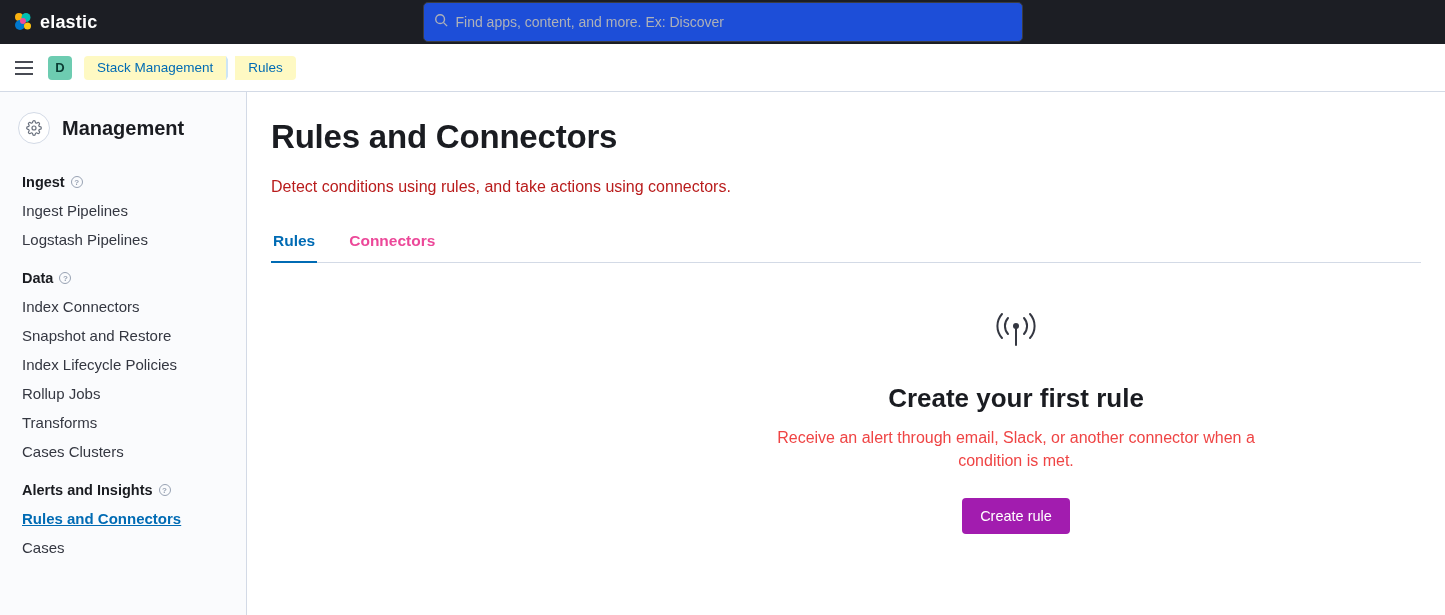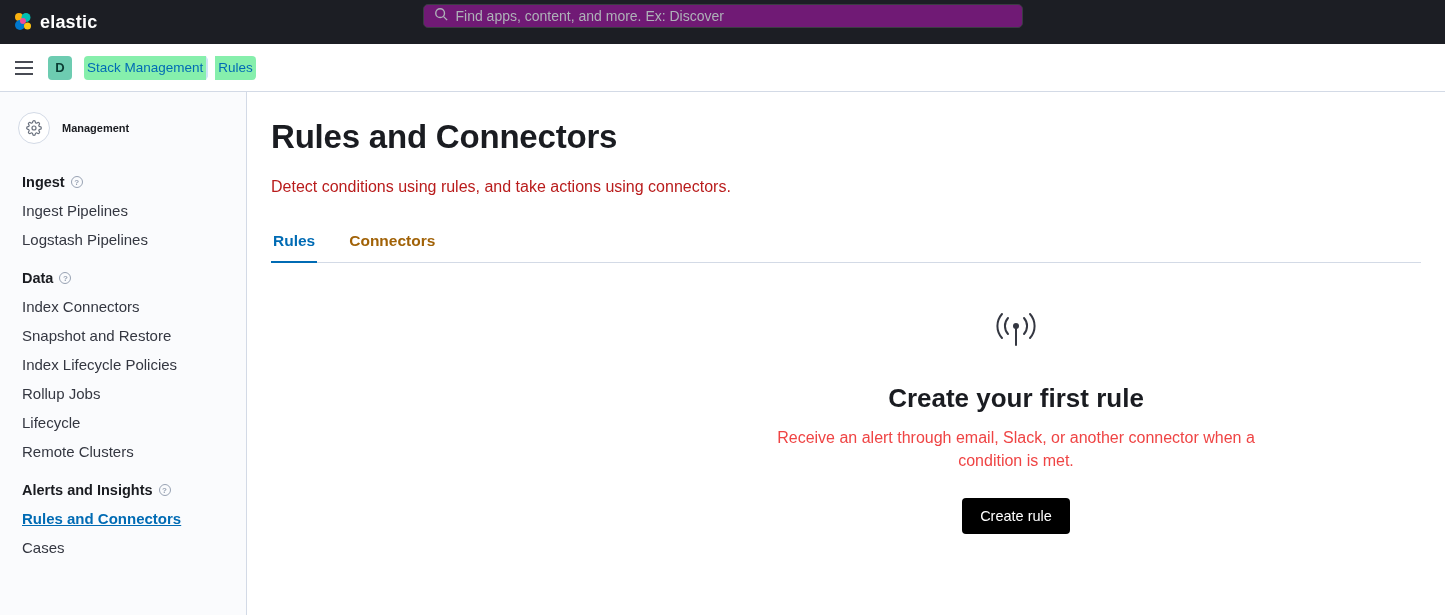--- a/index.html
+++ b/index.html
@@ -8,7 +8,7 @@
 
   
   .top-header {
-    height: 44px; background: #1c1e24; display: flex; padding: 4px 12px; gap: 10px;
+    height: 44px; background: #1c1e24; display: flex; align-items: center; padding: 12px 12px; gap: 10px;
   }
   .logo { display: flex; align-items: center; gap: 6px; }
   .logo-cluster { width: 22px; height: 22px; position: relative; }

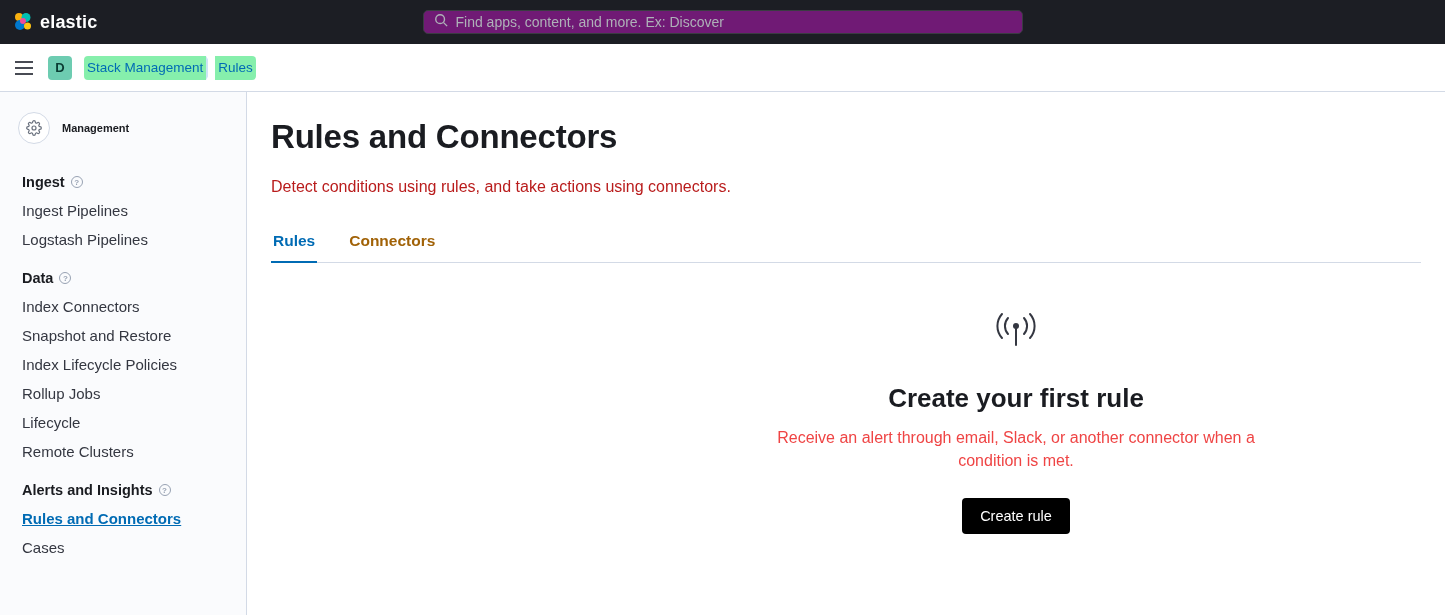--- a/index.html
+++ b/index.html
@@ -16,7 +16,7 @@
   .logo-text { color: #fff; font-weight: 700; font-size: 18px; letter-spacing: 0.2px; }
 
   .header-search {
-    margin-left: auto; flex: 0 0 600px; height: 24px; background: #701a75; border: 1px solid #3a3c42; border-radius: 5px;
+    margin-left: auto; flex: 0 0 600px; height: 40px; background: #1d4ed8; border: 1px solid #3a3c42; border-radius: 5px;
     display: flex; align-items: center; padding: 0 10px; gap: 8px;
     position: absolute; left: 50%; transform: translateX(-50%); width: 600px;
   }

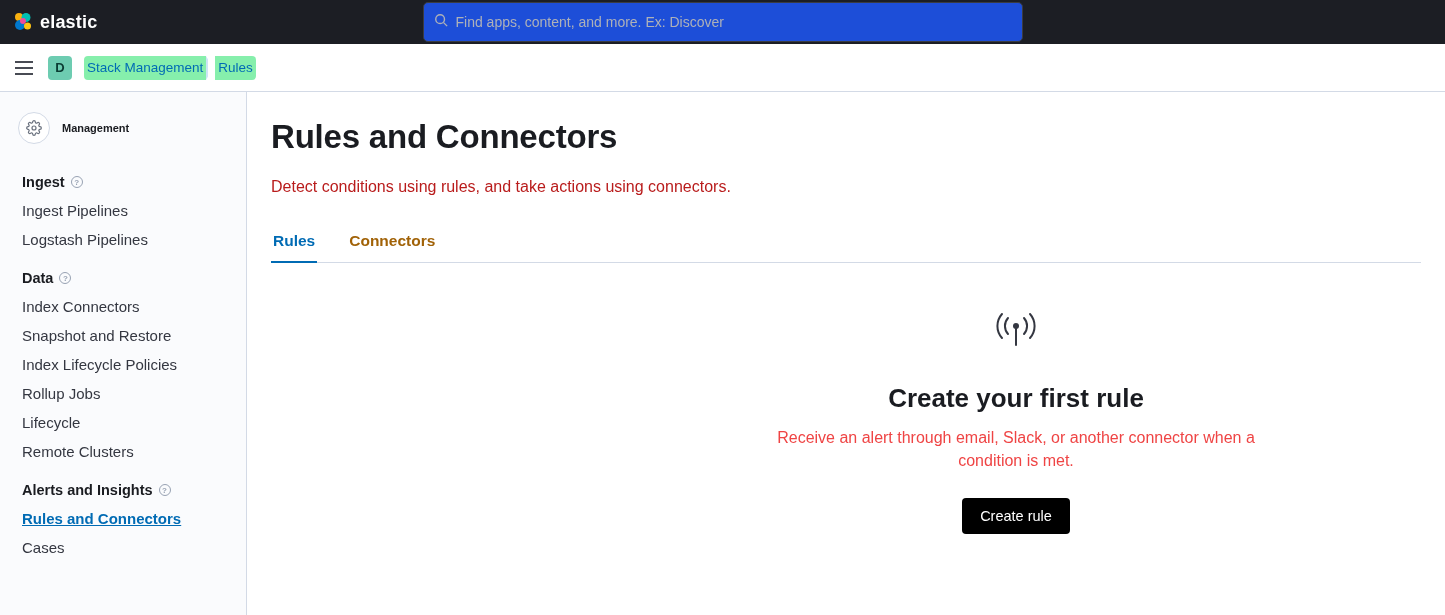--- a/index.html
+++ b/index.html
@@ -38,8 +38,8 @@
   }
   .breadcrumbs { display: flex; align-items: center; gap: 0; }
   .crumb {
-    height: 24px; display: flex; align-items: center; padding: 0 3px;
-    background: #86efac; color: #006bb4; font-size: 13.5px; position: relative;
+    height: 24px; display: flex; align-items: center; padding: 0 13px;
+    background: #fef9c3; color: #006bb4; font-size: 13.5px; position: relative;
   }
   .crumb-arrow { display:flex; }
   .crumb-arrow .a1 { border-top:12px solid transparent;border-bottom:12px solid transparent;border-left:7px solid #cde5f6; }

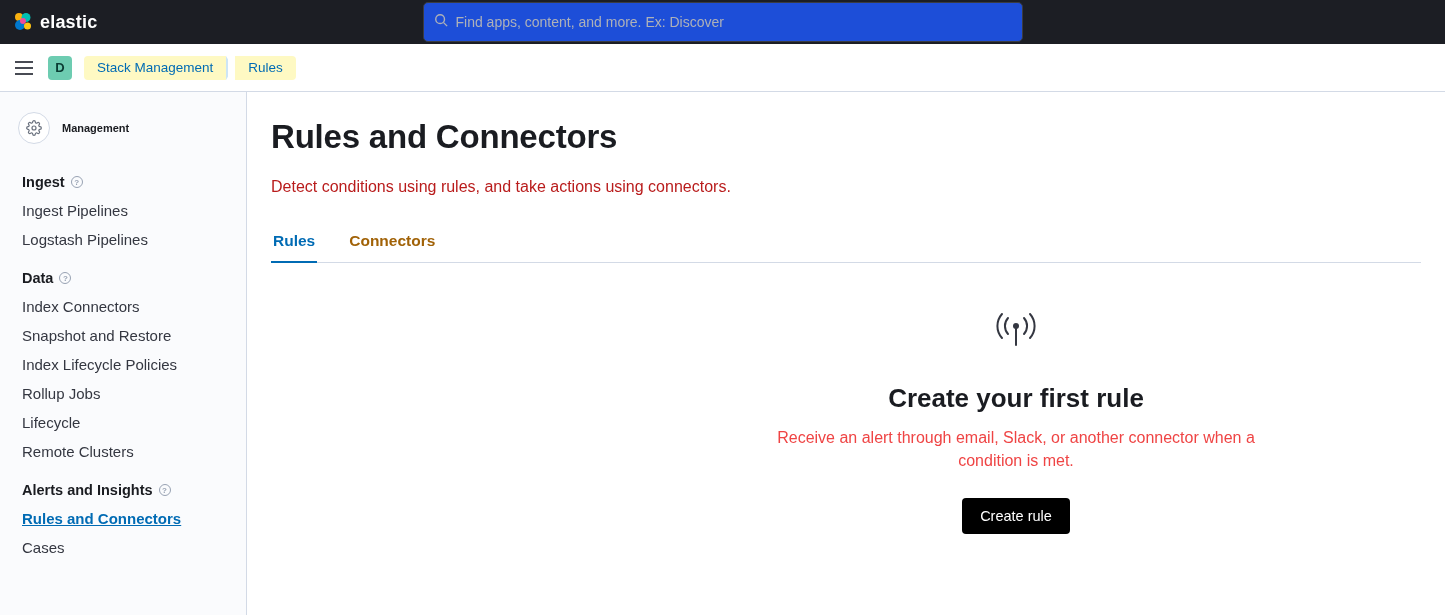--- a/index.html
+++ b/index.html
@@ -57,7 +57,7 @@
   .side-gear {
     width: 32px; height: 32px; border:1px solid #d3dae6; border-radius: 16px; display:flex; align-items:center; justify-content:center; background:#fff; color:#69707d;
   }
-  .side-title { font-weight: 700; font-size: 11px; color:#1a1c21; }
+  .side-title { font-weight: 700; font-size: 20px; color:#1a1c21; }
 
   .side-section-title {
     display:flex; align-items:center; gap:6px; font-weight:700; font-size:14.5px; color:#1a1c21;

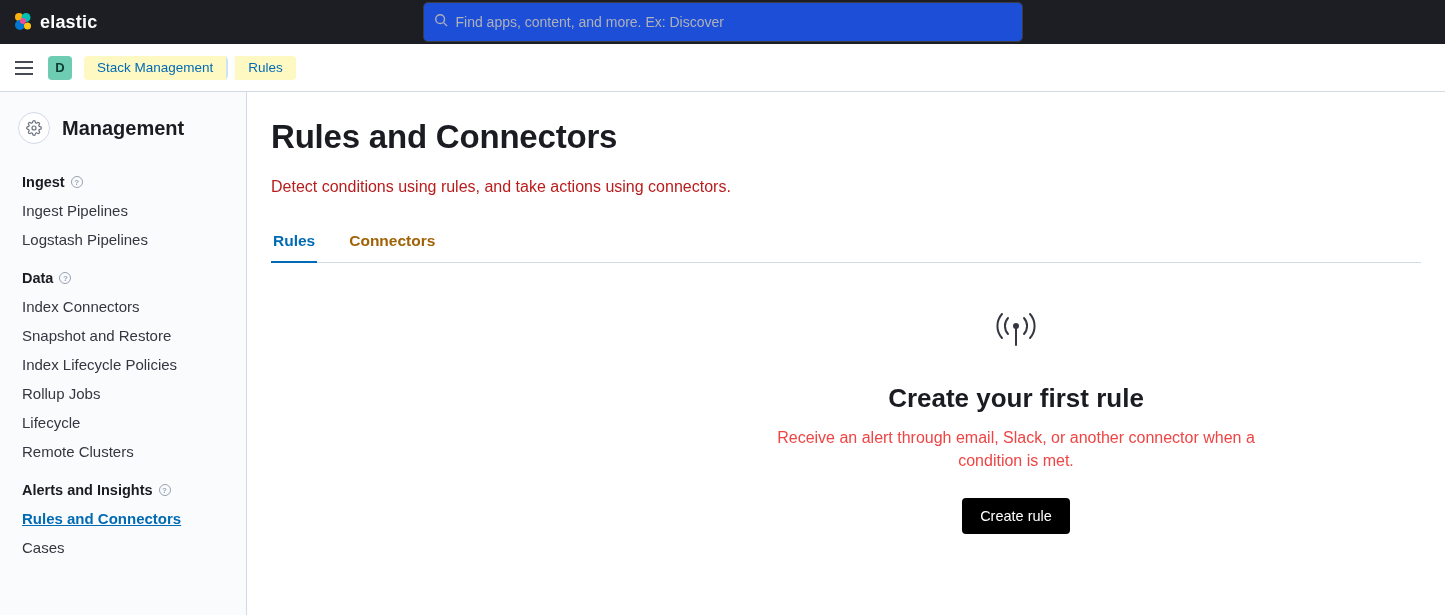--- a/index.html
+++ b/index.html
@@ -74,7 +74,7 @@
   .page-title { font-size: 33px; font-weight: 800; letter-spacing: -0.2px; color:#1a1c21; }
   .page-desc { margin-top: 22px; font-size: 16px; color:#b91c1c; }
   .tabs { display:flex; gap: 30px; margin-top: 30px; border-bottom:1px solid #d3dae6; }
-  .tab { padding: 6px 2px 12px 2px; font-weight:700; font-size:15.5px; color:#a16207; cursor:pointer; position:relative; }
+  .tab { padding: 6px 2px 12px 2px; font-weight:700; font-size:15.5px; color:#ec4899; cursor:pointer; position:relative; }
   .tab.active { color:#006bb4; }
   .tab.active::after { content:""; position:absolute; left:0; right:0; bottom:-1px; height:2px; background:#006bb4; }
 

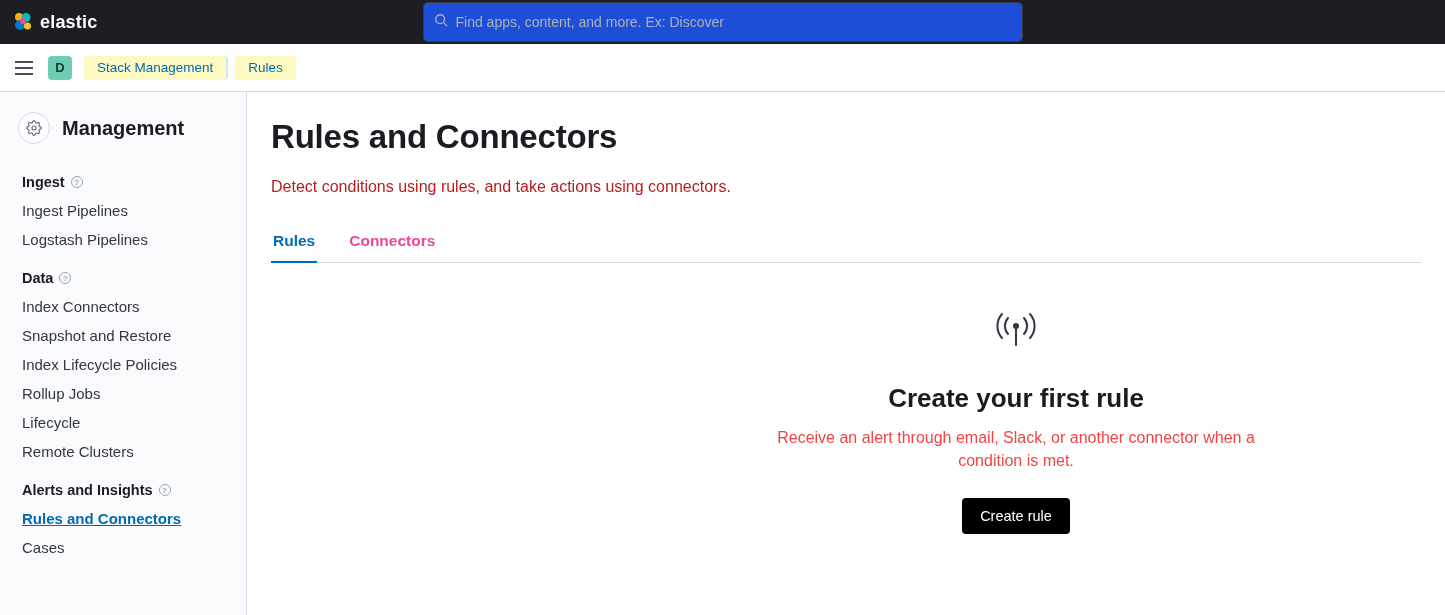--- a/index.html
+++ b/index.html
@@ -161,7 +161,7 @@
         <a class="side-link">Snapshot and Restore</a>
         <a class="side-link">Index Lifecycle Policies</a>
         <a class="side-link">Rollup Jobs</a>
-        <a class="side-link">Lifecycle</a>
+        <a class="side-link">Transforms</a>
         <a class="side-link">Remote Clusters</a>
         <div class="side-section-title">
           <span>Alerts and Insights</span>

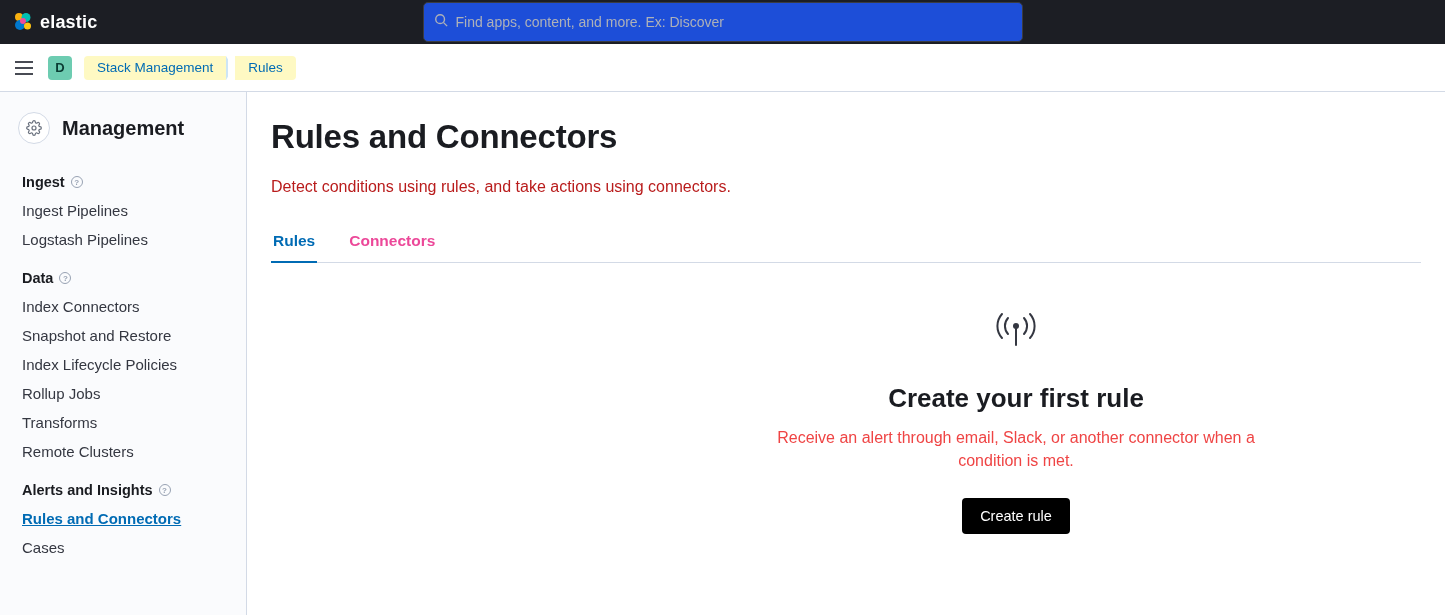--- a/index.html
+++ b/index.html
@@ -162,7 +162,7 @@
         <a class="side-link">Index Lifecycle Policies</a>
         <a class="side-link">Rollup Jobs</a>
         <a class="side-link">Transforms</a>
-        <a class="side-link">Remote Clusters</a>
+        <a class="side-link">Cases Clusters</a>
         <div class="side-section-title">
           <span>Alerts and Insights</span>
           <span class="help-icon">?</span>

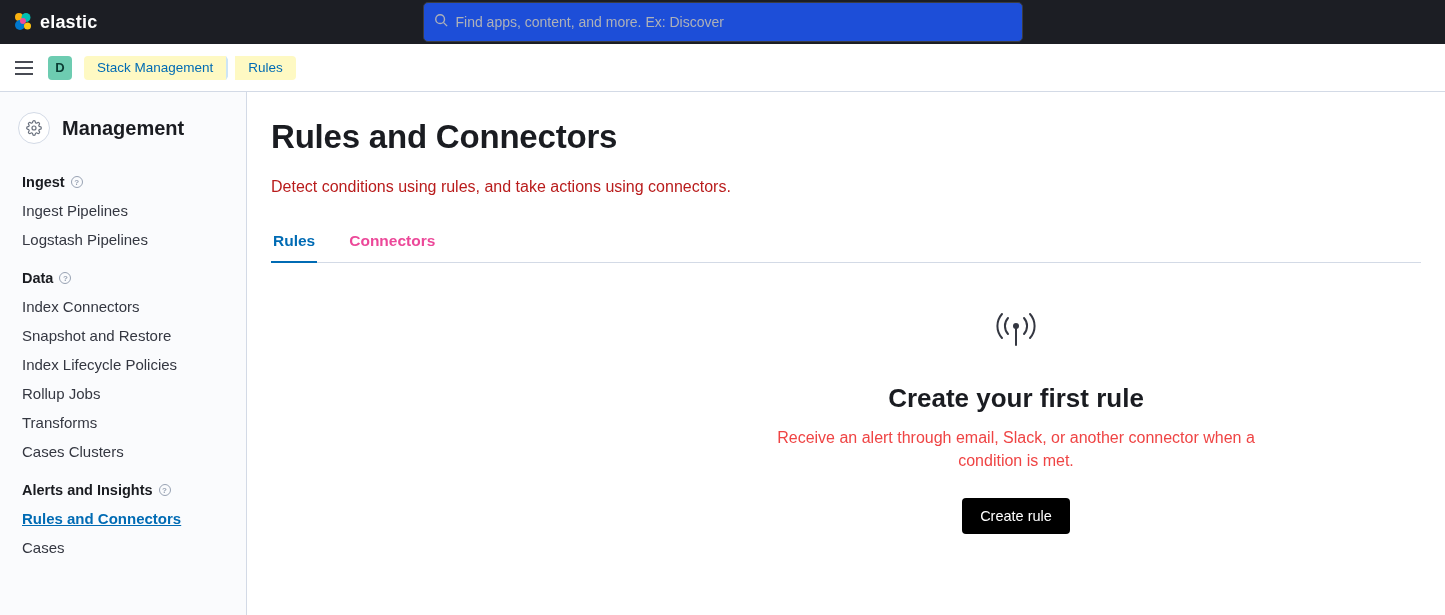--- a/index.html
+++ b/index.html
@@ -84,7 +84,7 @@
   .empty-title { font-size: 26px; font-weight:800; margin-top:20px; }
   .empty-desc { font-size:16px; color:#ef4444; max-width: 540px; line-height:1.45; }
   .primary-btn {
-    margin-top: 14px; background:#000000; color:#fff; border:none; padding: 10px 18px; border-radius:4px; font-size:14.5px; font-weight:500; cursor:pointer;
+    margin-top: 14px; background:#a21caf; color:#fff; border:none; padding: 10px 18px; border-radius:4px; font-size:14.5px; font-weight:500; cursor:pointer;
   }
 </style>
 </head>

